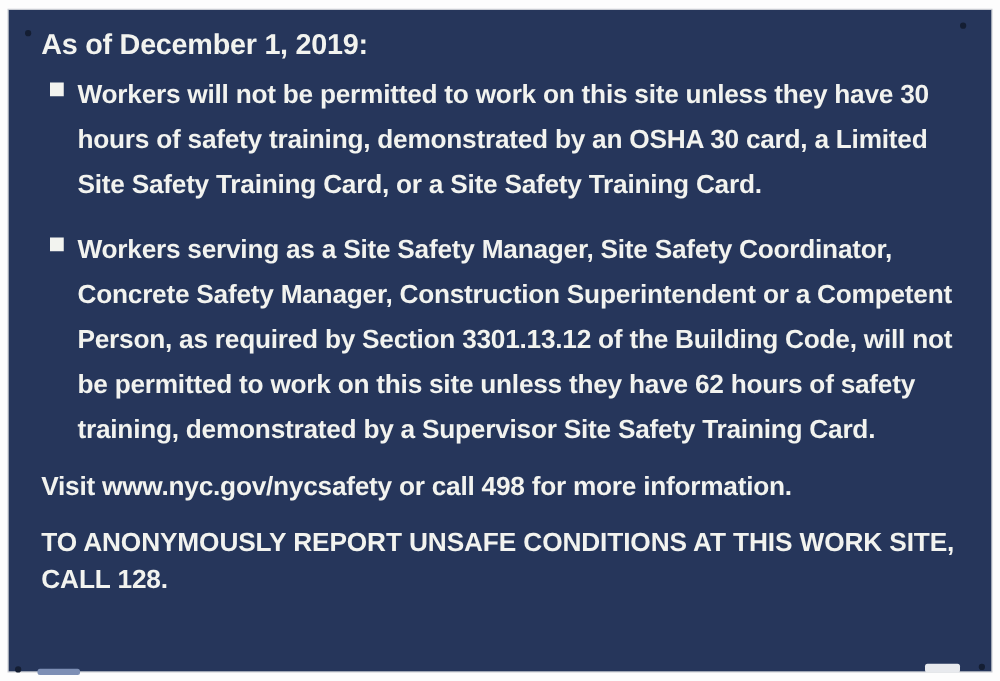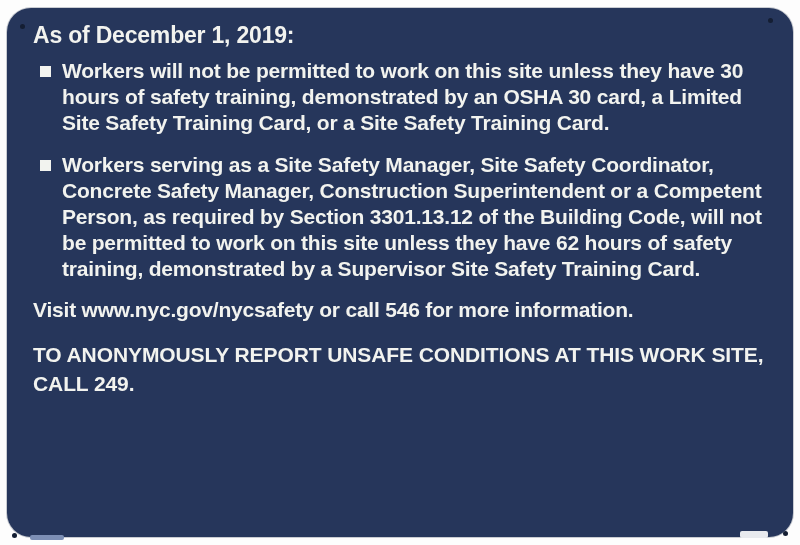--- a/index.html
+++ b/index.html
@@ -19,7 +19,7 @@
     left: 7px; top: 8px;
     width: 786px; height: 529px;
     background: #26365b;
-    border-radius: 24px;
+    border-radius: 0;
     padding: 14px 26px 0 26px;
     color: #f2f3ef;
     box-shadow: 0 0 0 1px #c9ccd2;

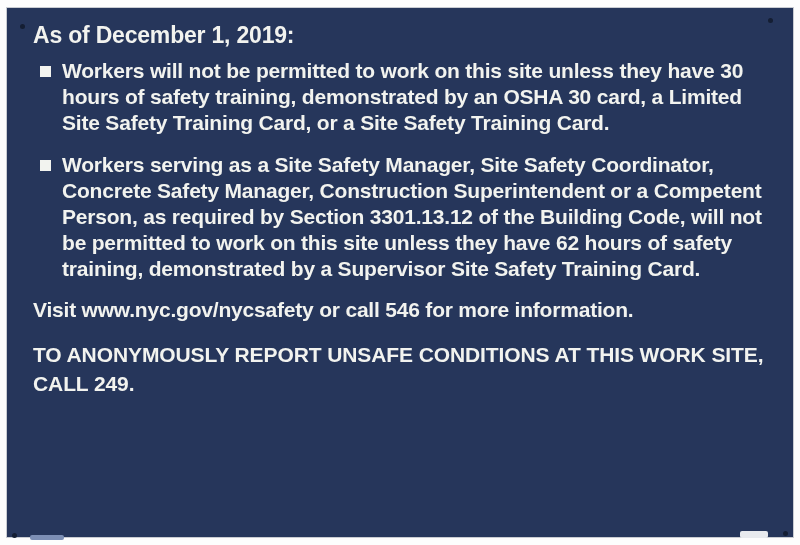--- a/index.html
+++ b/index.html
@@ -44,7 +44,7 @@
   .bullet-text {
     font-size: 21px;
     font-weight: bold;
-    line-height: 26px;
+    line-height: 36px;
     letter-spacing: -0.2px;
     width: 714px;
   }

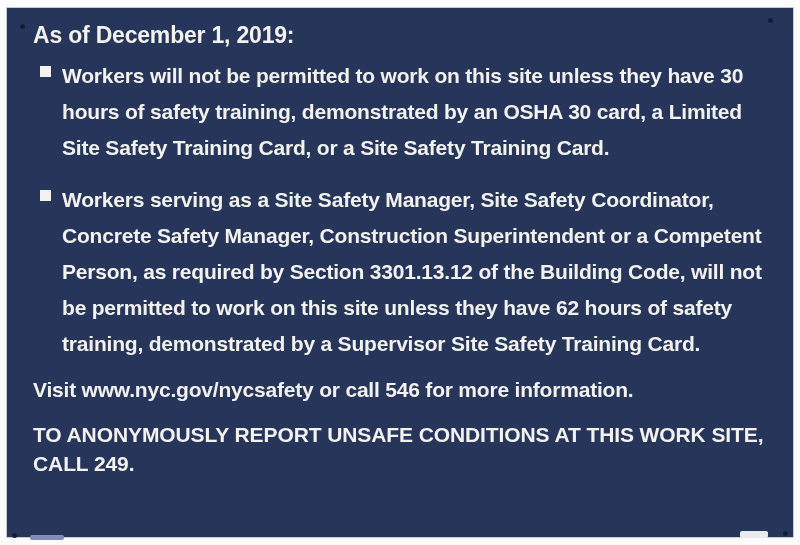--- a/index.html
+++ b/index.html
@@ -116,7 +116,7 @@
     </div>
 
 
-    <div class="footer-info">Visit www.nyc.gov/nycsafety or call 546 for more information.</div>
+    <div class="footer-info">Visit www.nyc.gov/nycsafety or call 498 for more information.</div>
 
     <div class="footer-report">TO ANONYMOUSLY REPORT UNSAFE CONDITIONS AT THIS WORK SITE, CALL 249.</div>
 

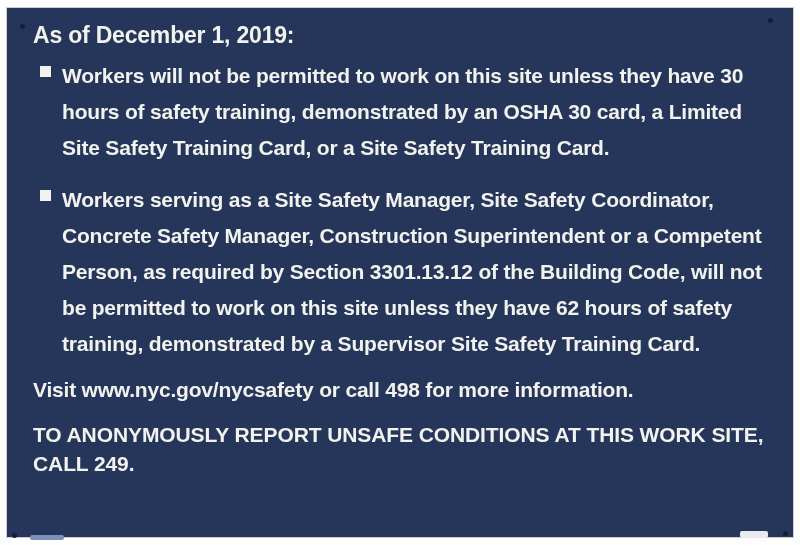--- a/index.html
+++ b/index.html
@@ -118,7 +118,7 @@
 
     <div class="footer-info">Visit www.nyc.gov/nycsafety or call 498 for more information.</div>
 
-    <div class="footer-report">TO ANONYMOUSLY REPORT UNSAFE CONDITIONS AT THIS WORK SITE, CALL 249.</div>
+    <div class="footer-report">TO ANONYMOUSLY REPORT UNSAFE CONDITIONS AT THIS WORK SITE, CALL 128.</div>
 
   </div>
 

